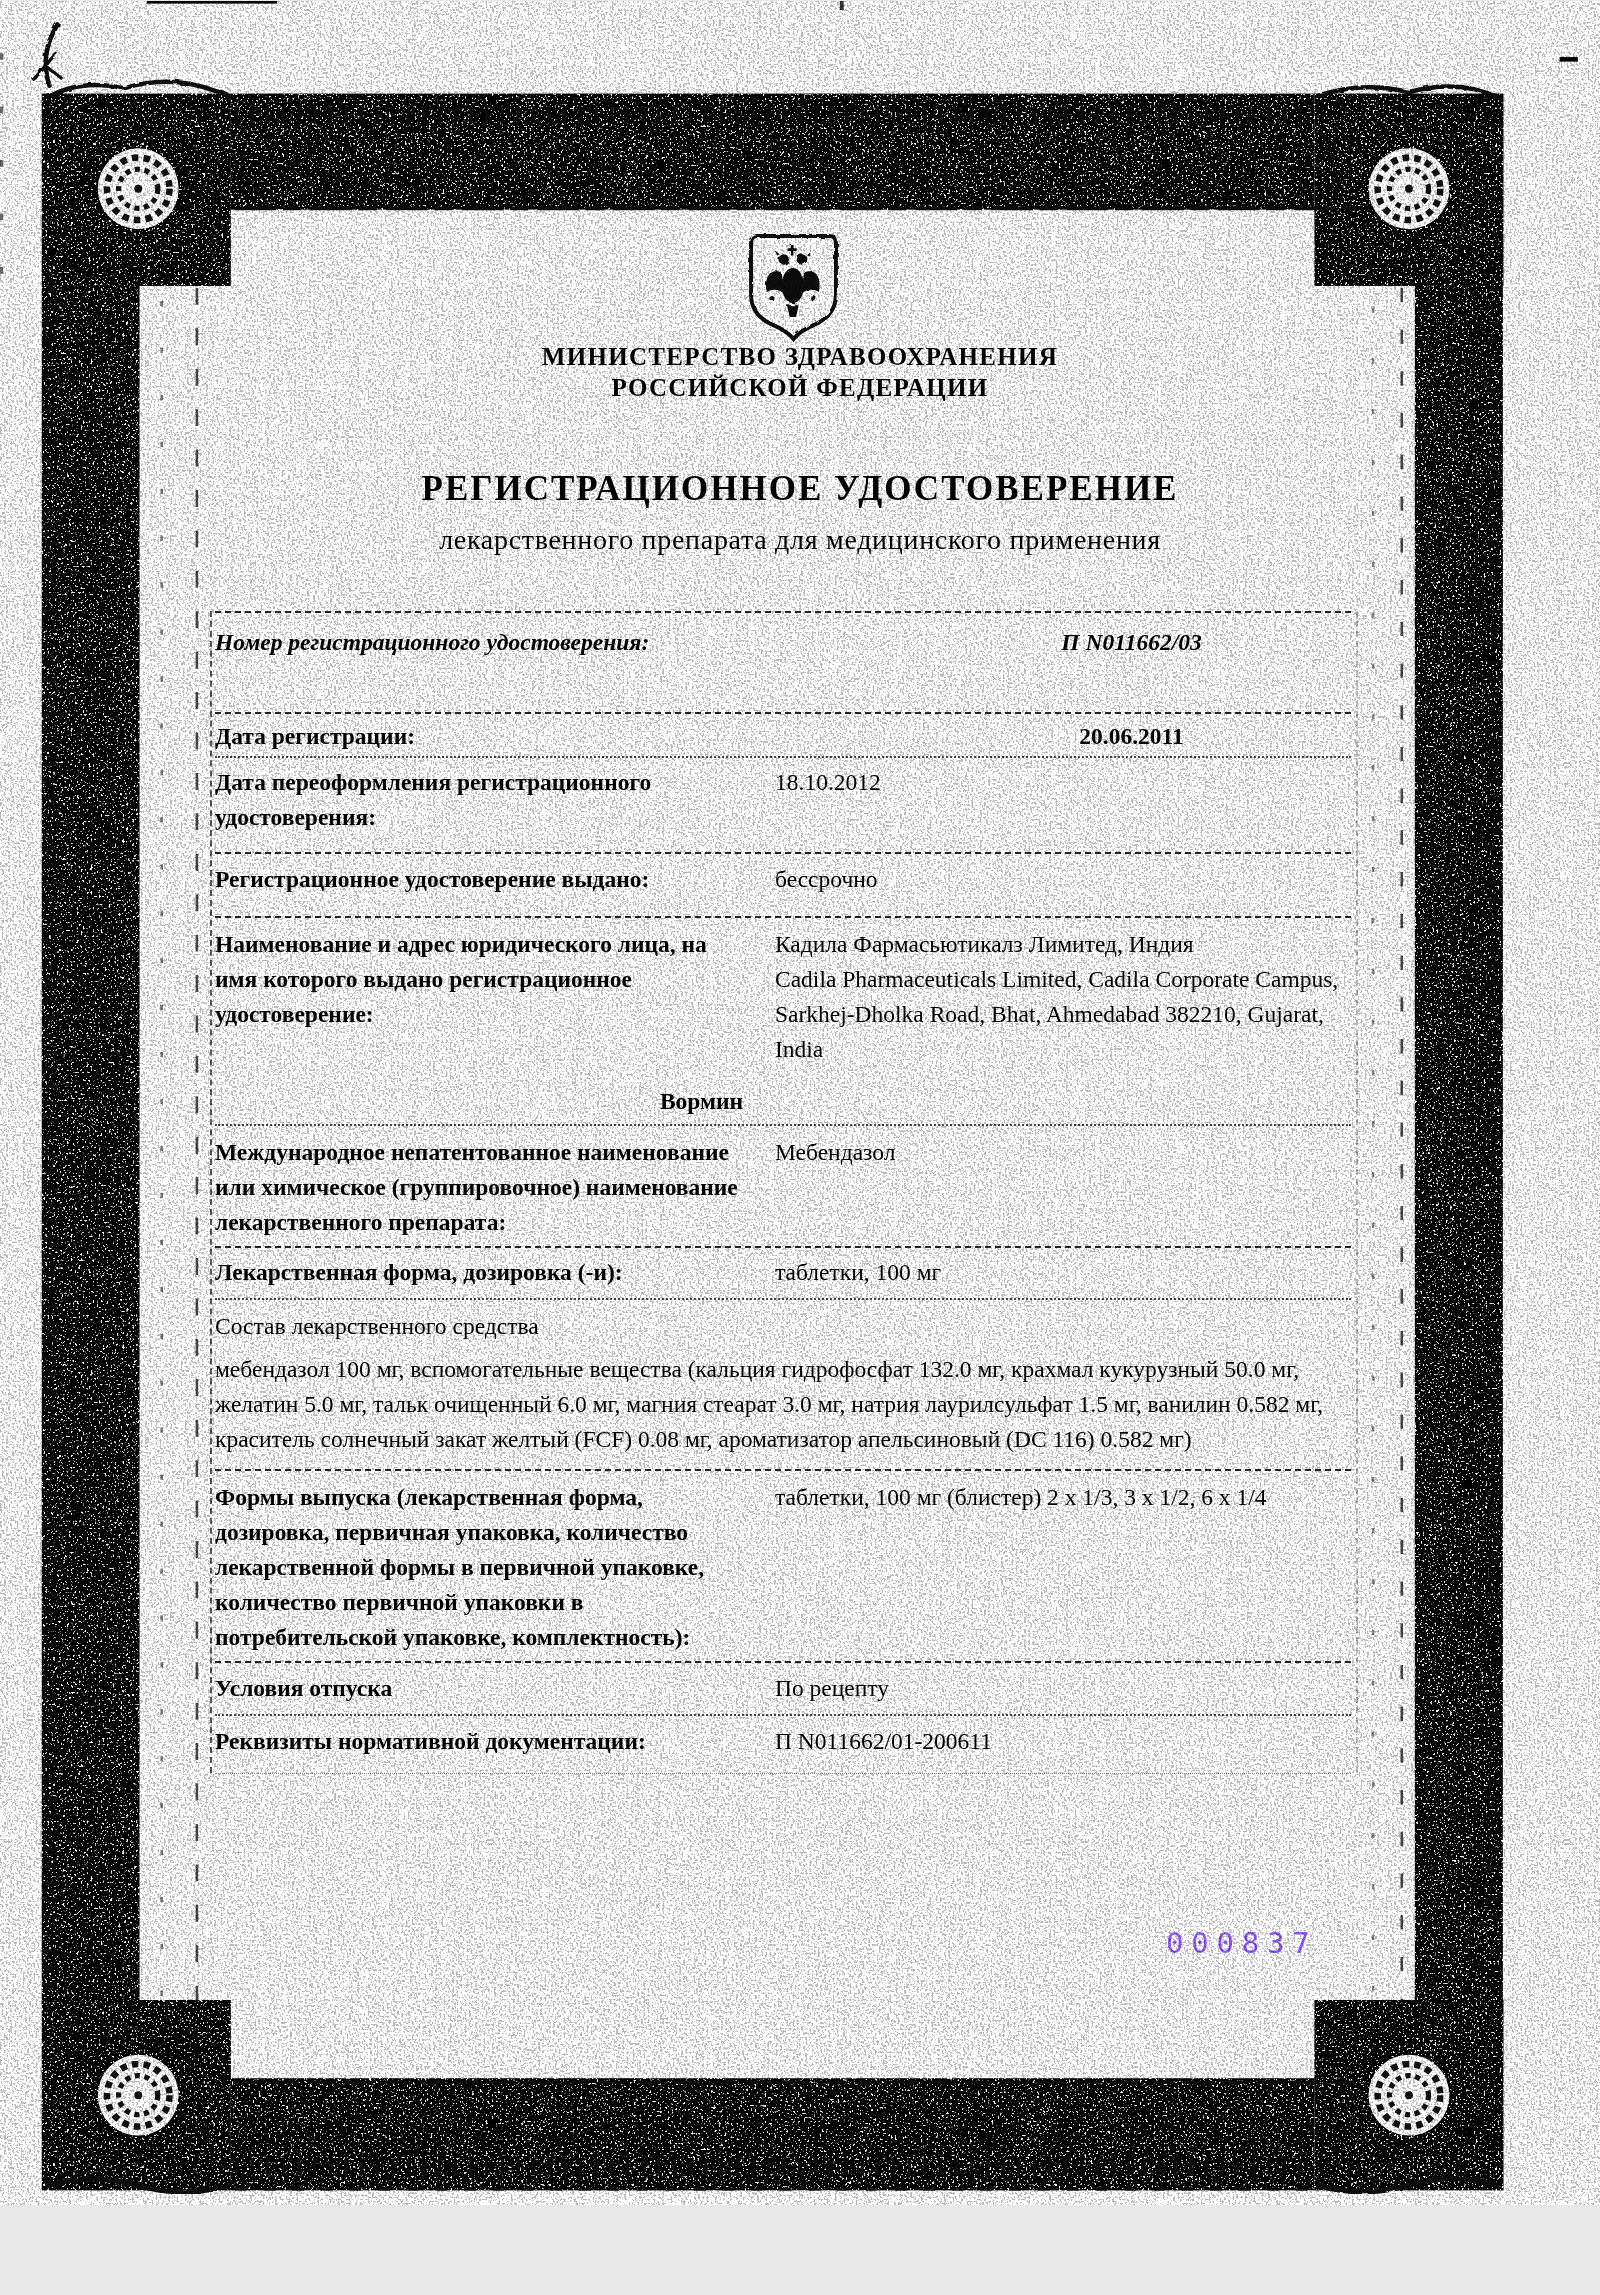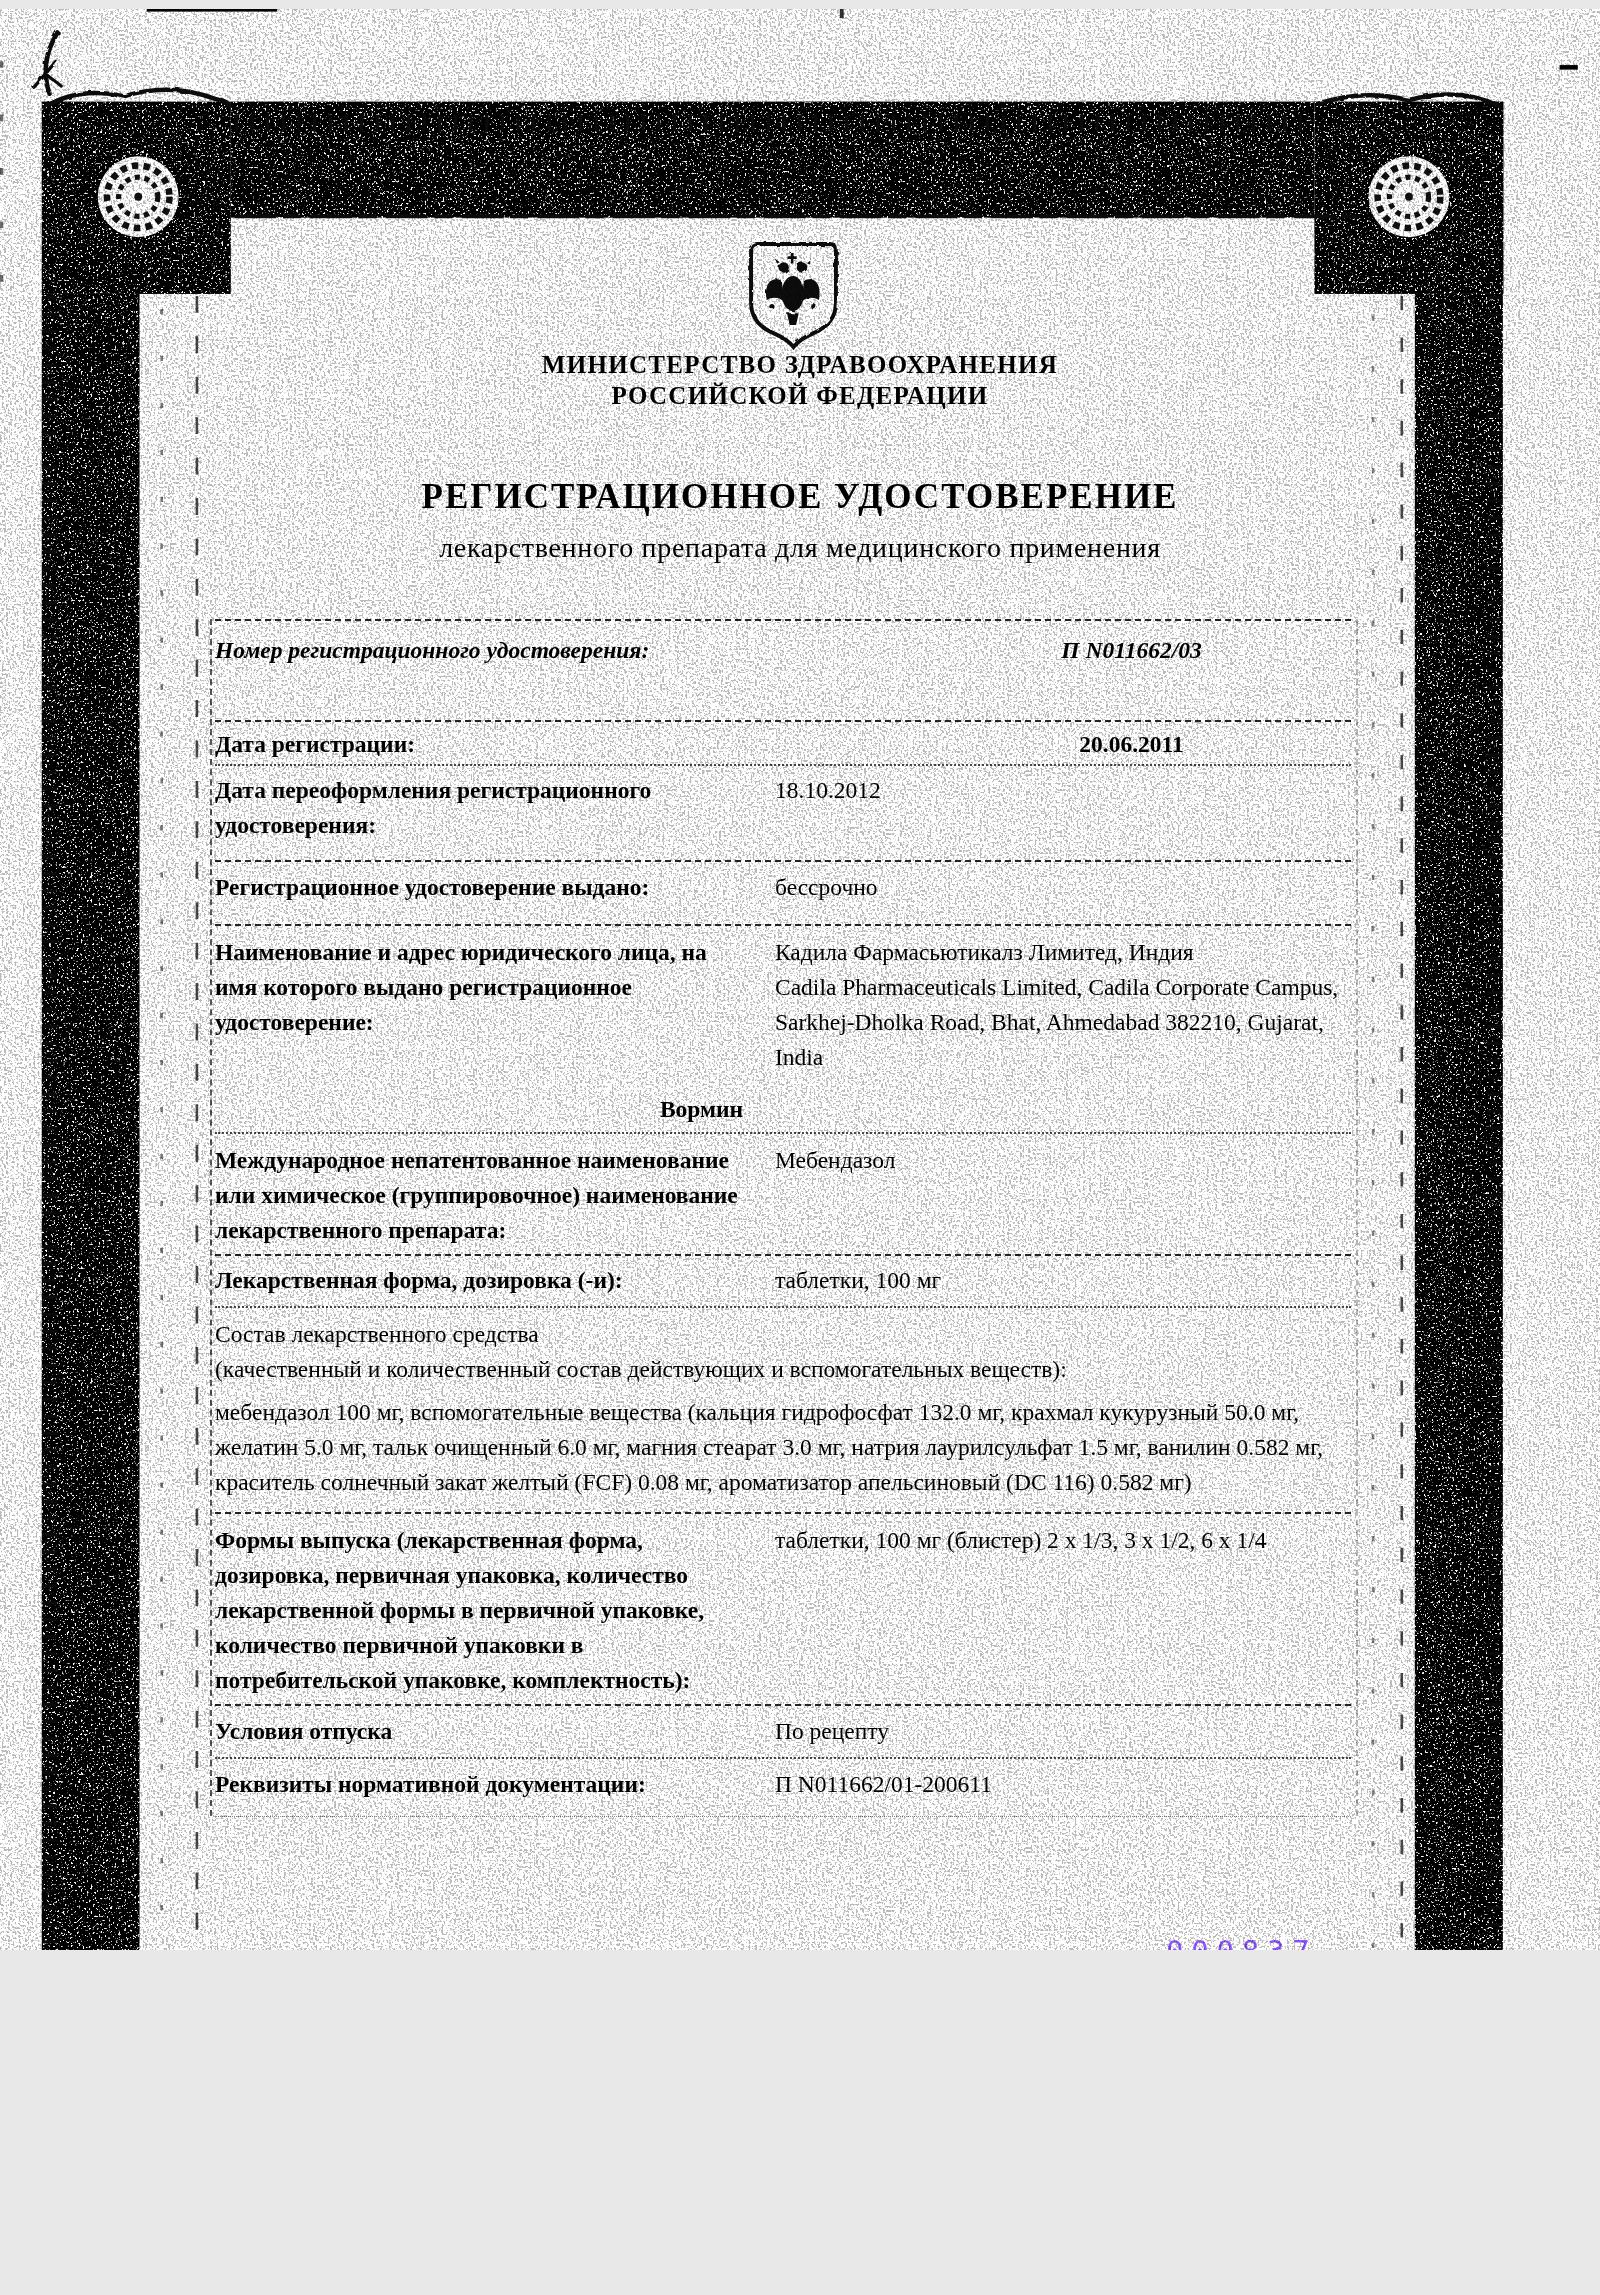--- a/index.html
+++ b/index.html
@@ -4,9 +4,9 @@
 <style>
   html,body { margin:0; padding:0; background:#e8e8e8; }
   .page {
-    position:relative; width:1600px; height:1941px; background:#ffffff;
+    position:relative; width:1600px; height:2204px; background:#ffffff;
     font-family:"Liberation Serif", serif; color:#101010; overflow:hidden;
-    margin:9px auto;
+    margin:1px auto;
   }
   .art { position:absolute; inset:0; width:1600px; height:2295px; z-index:1; }
   .content { position:absolute; inset:0; z-index:2; }

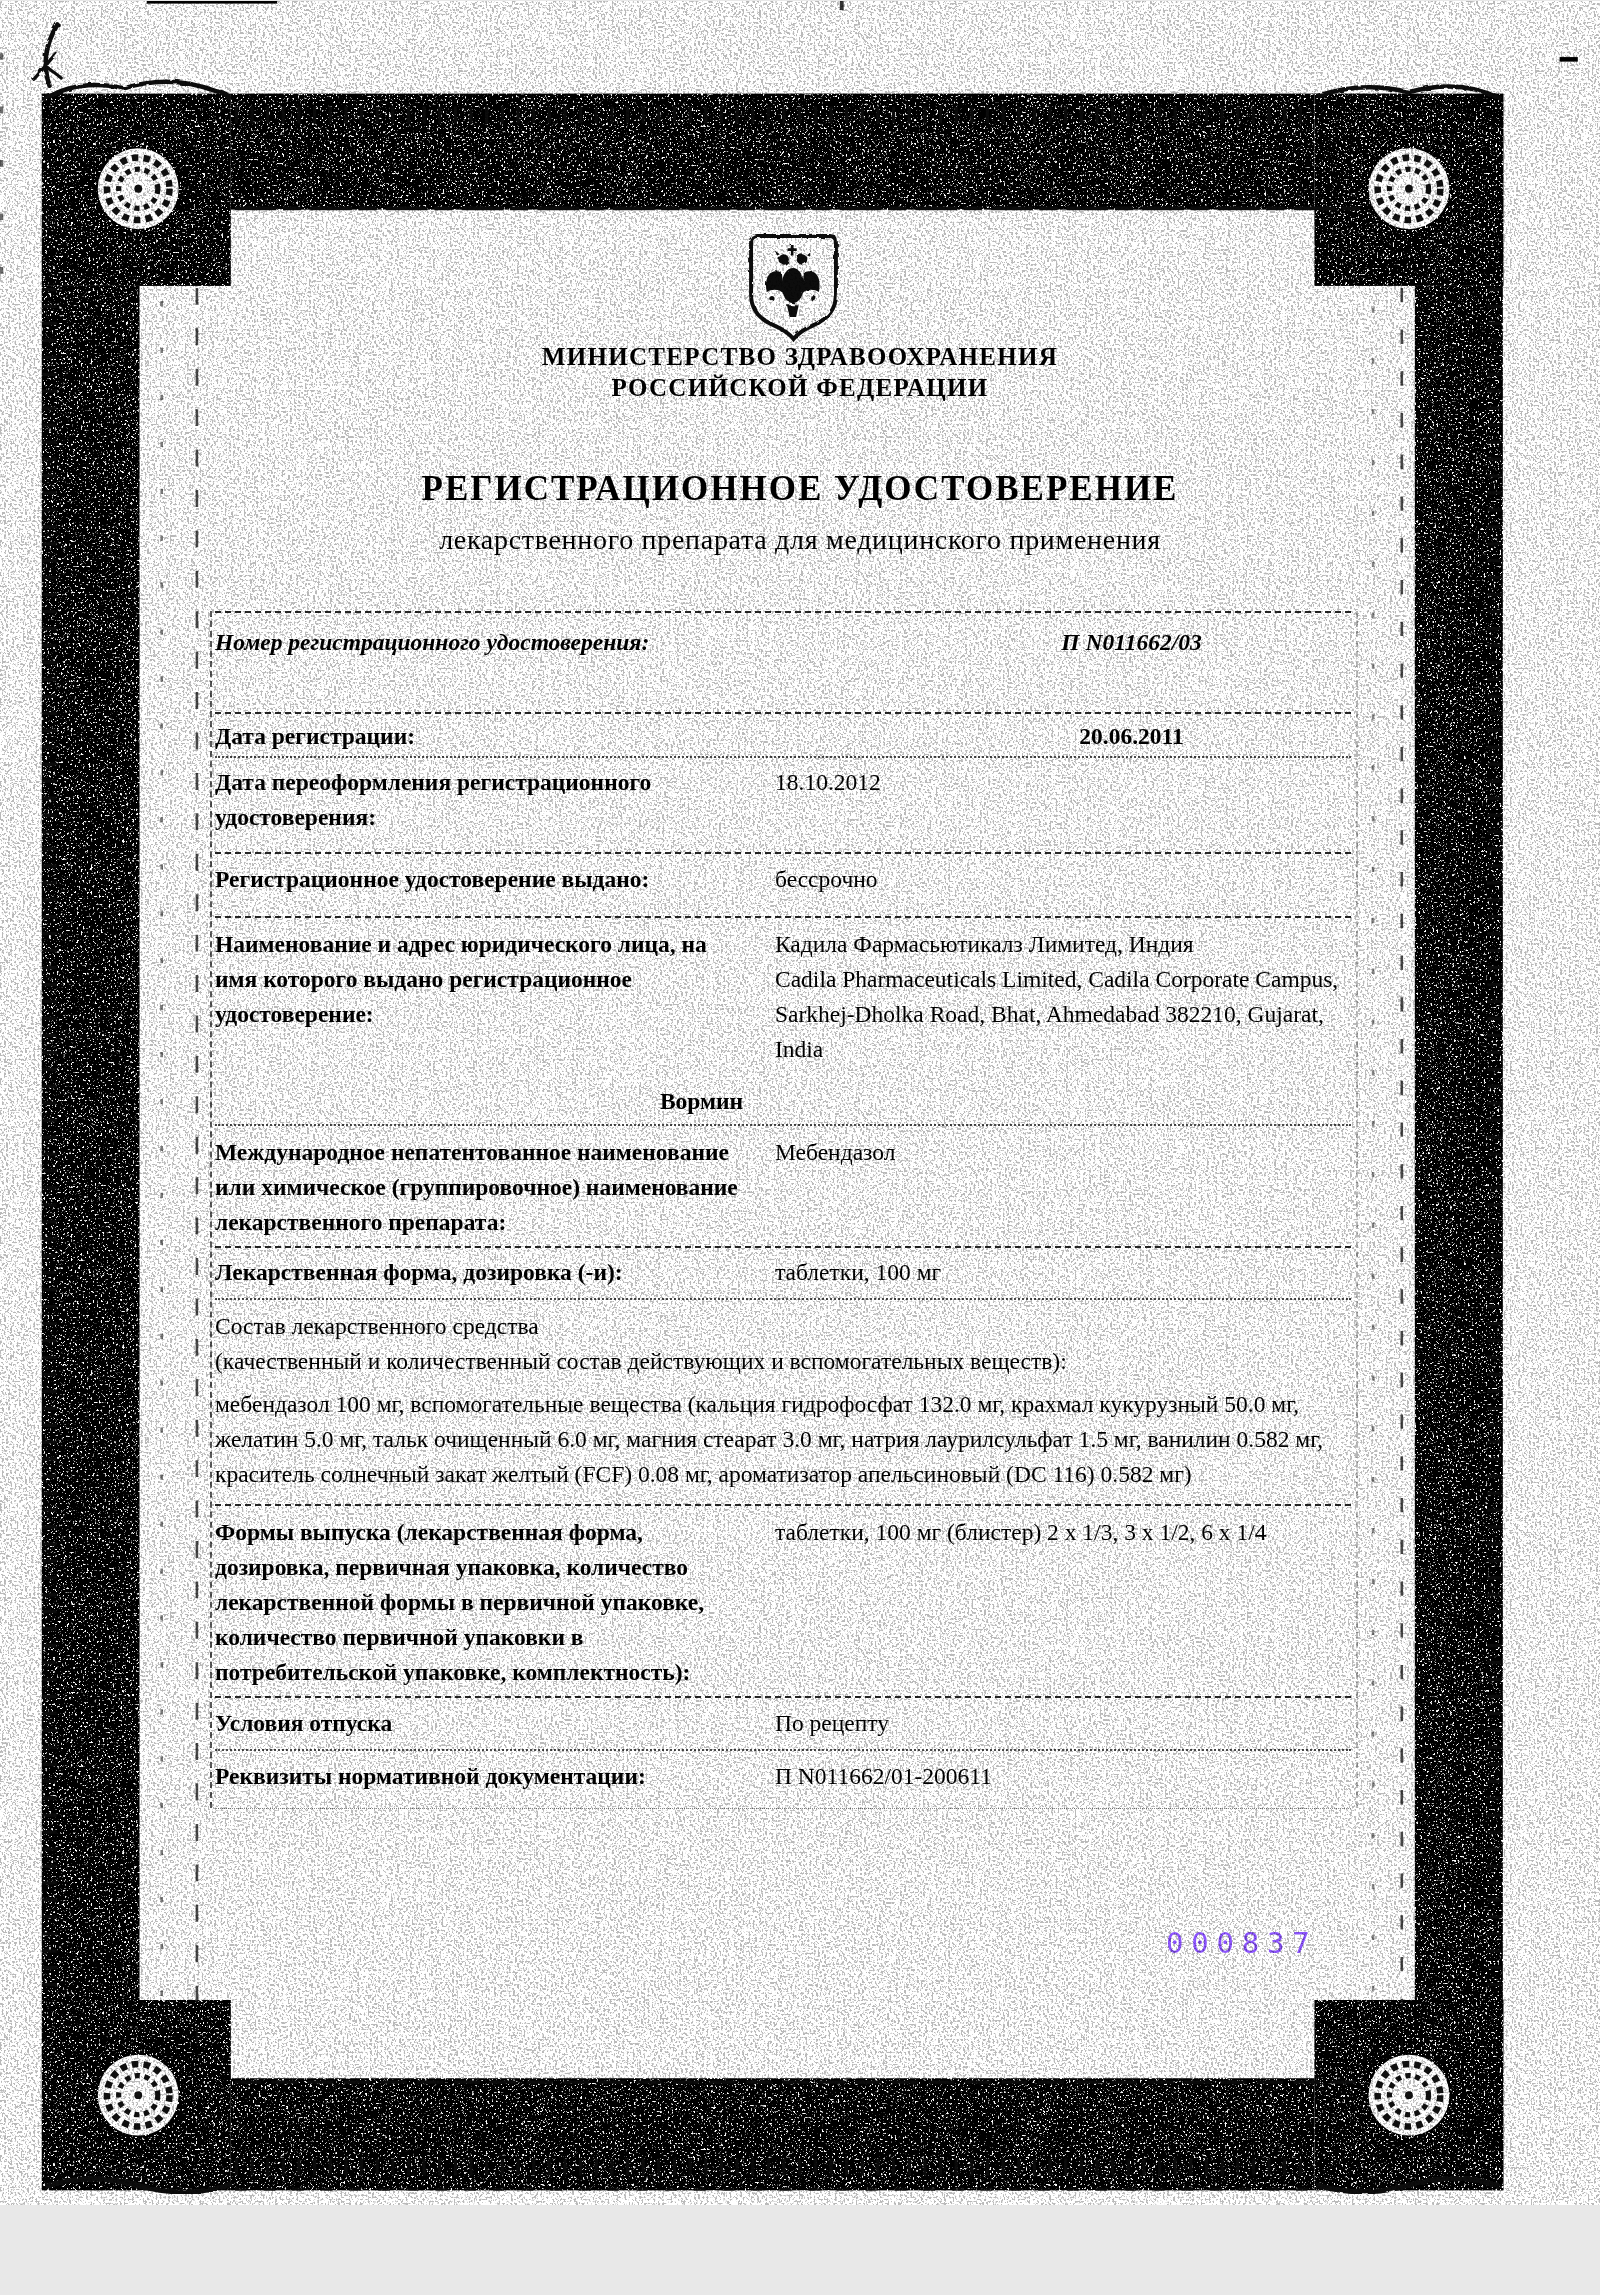--- a/index.html
+++ b/index.html
@@ -223,7 +223,6 @@
       <div class="row r9 dotted">
         <div class="full head">
           <div>Состав лекарственного средства</div>
-          <div>(качественный и количественный состав действующих и вспомогательных веществ):</div>
         </div>
       </div>
 

